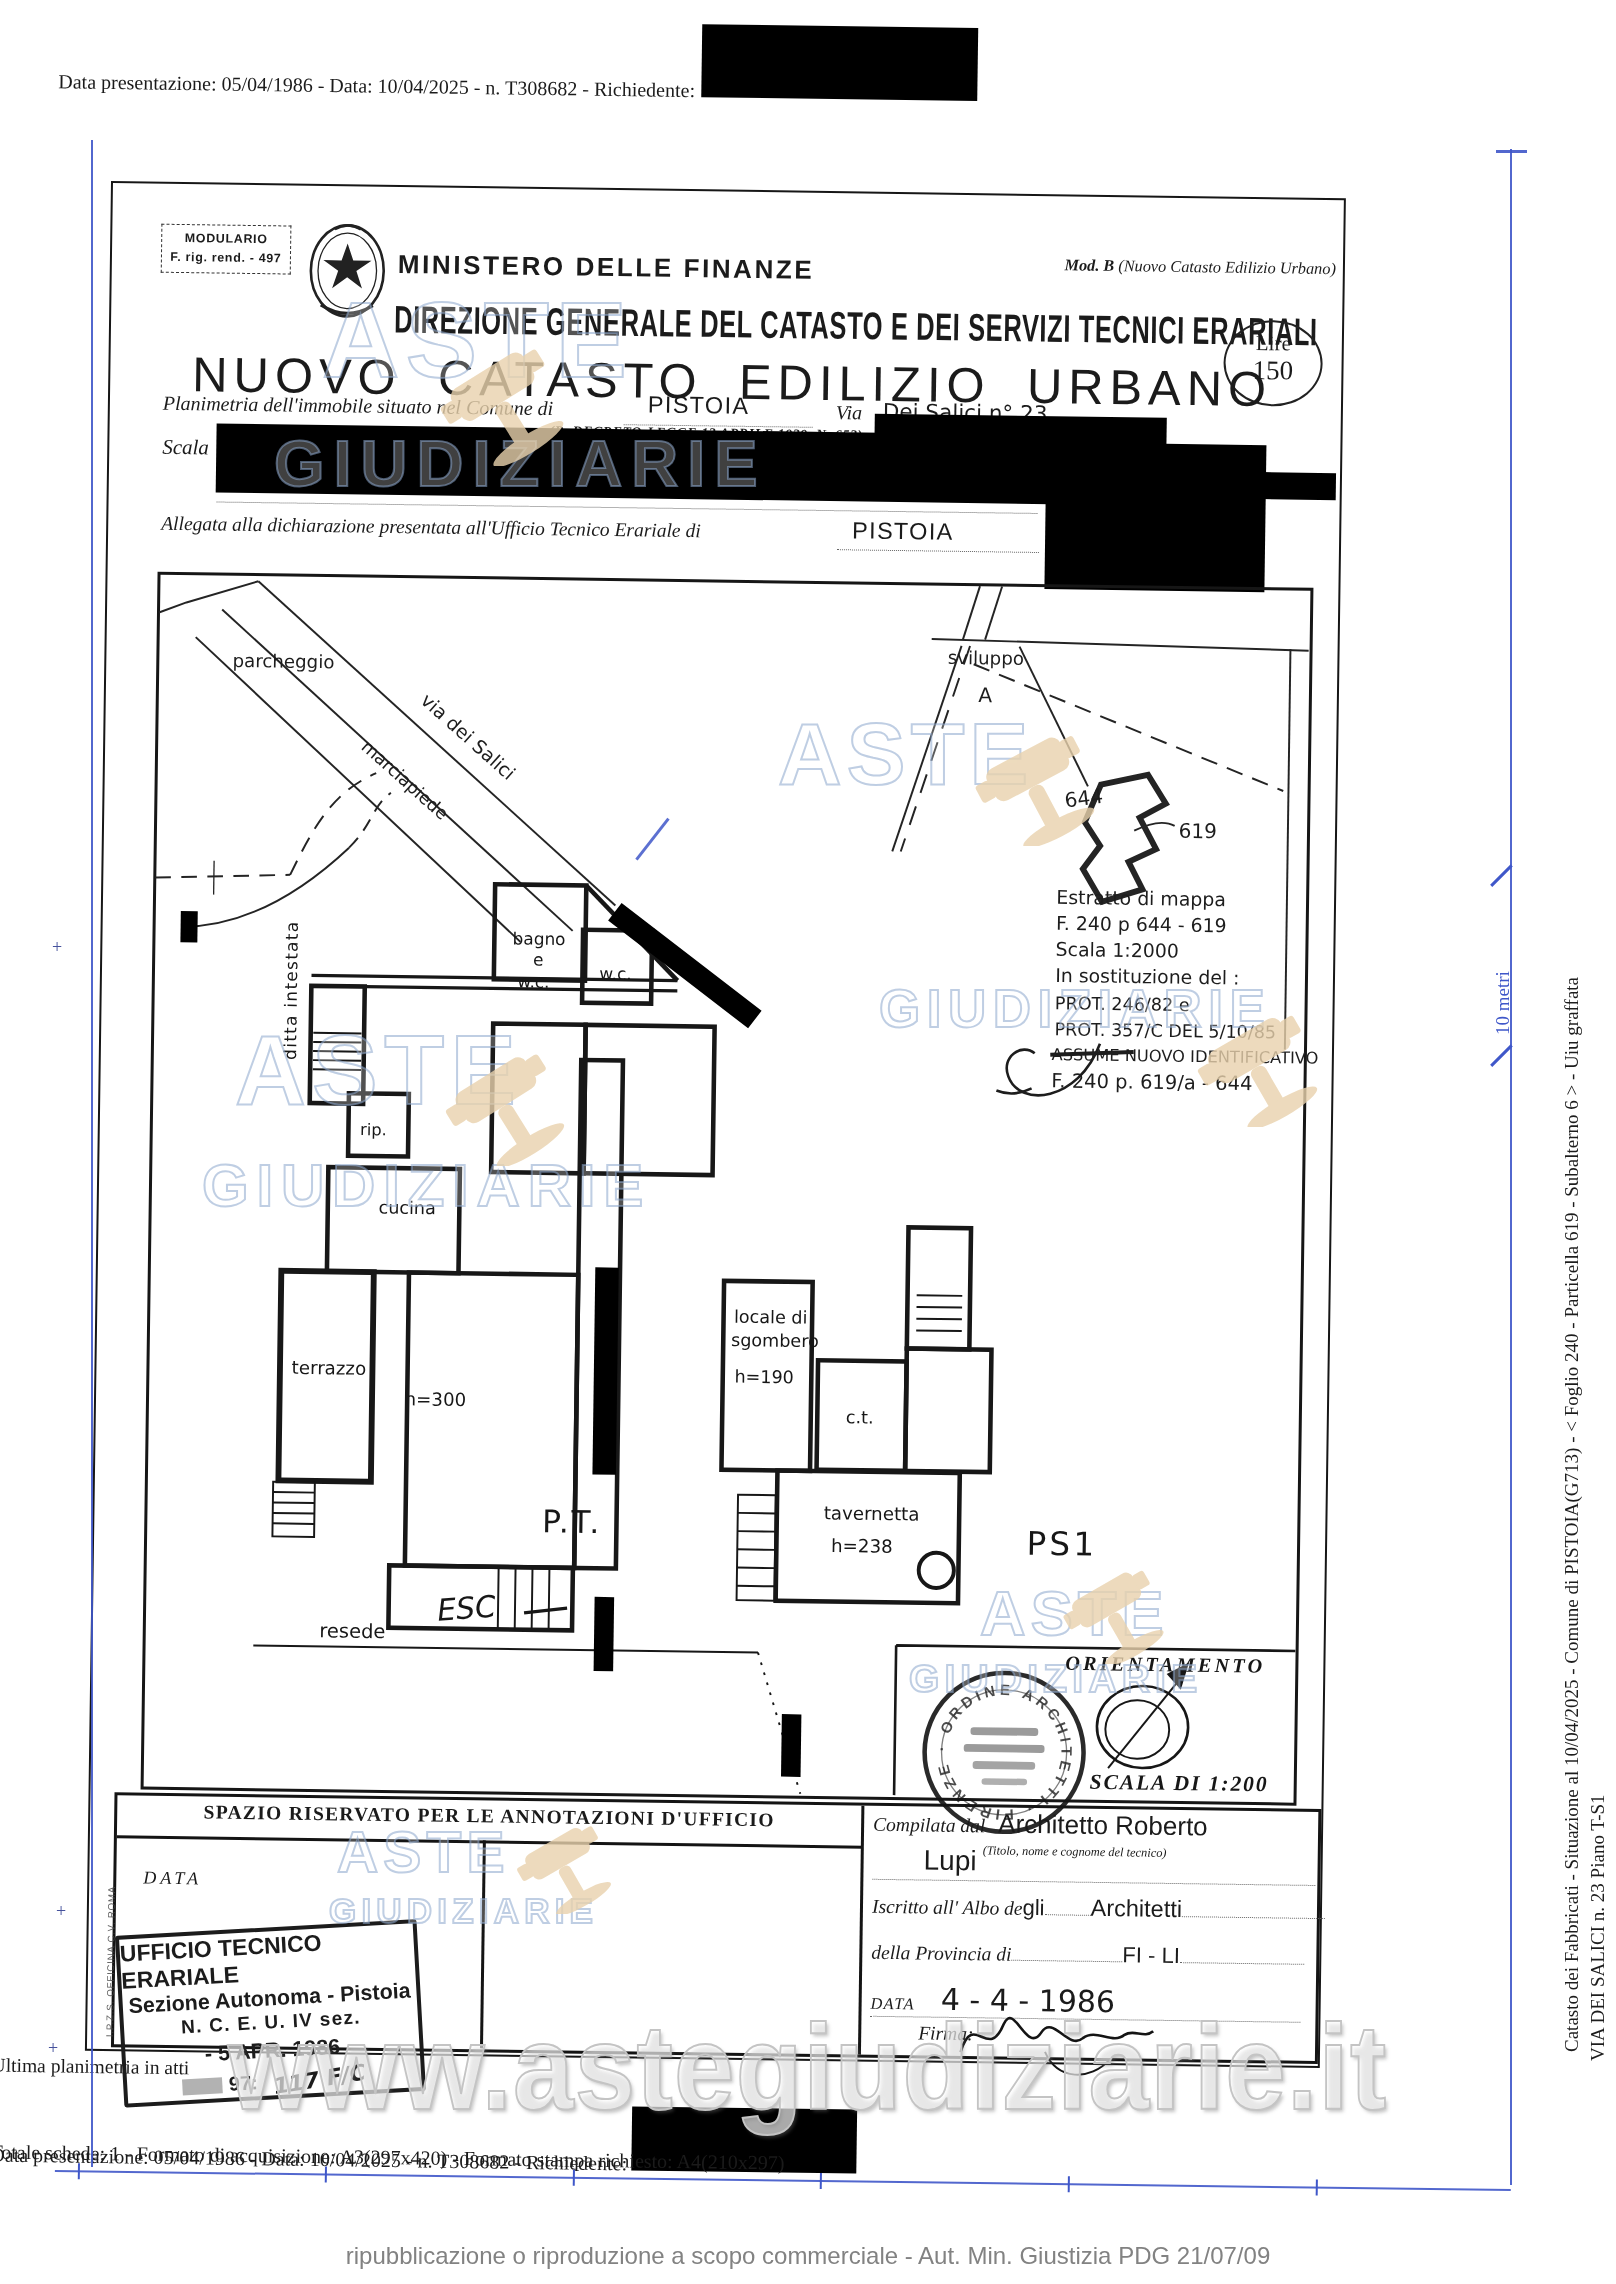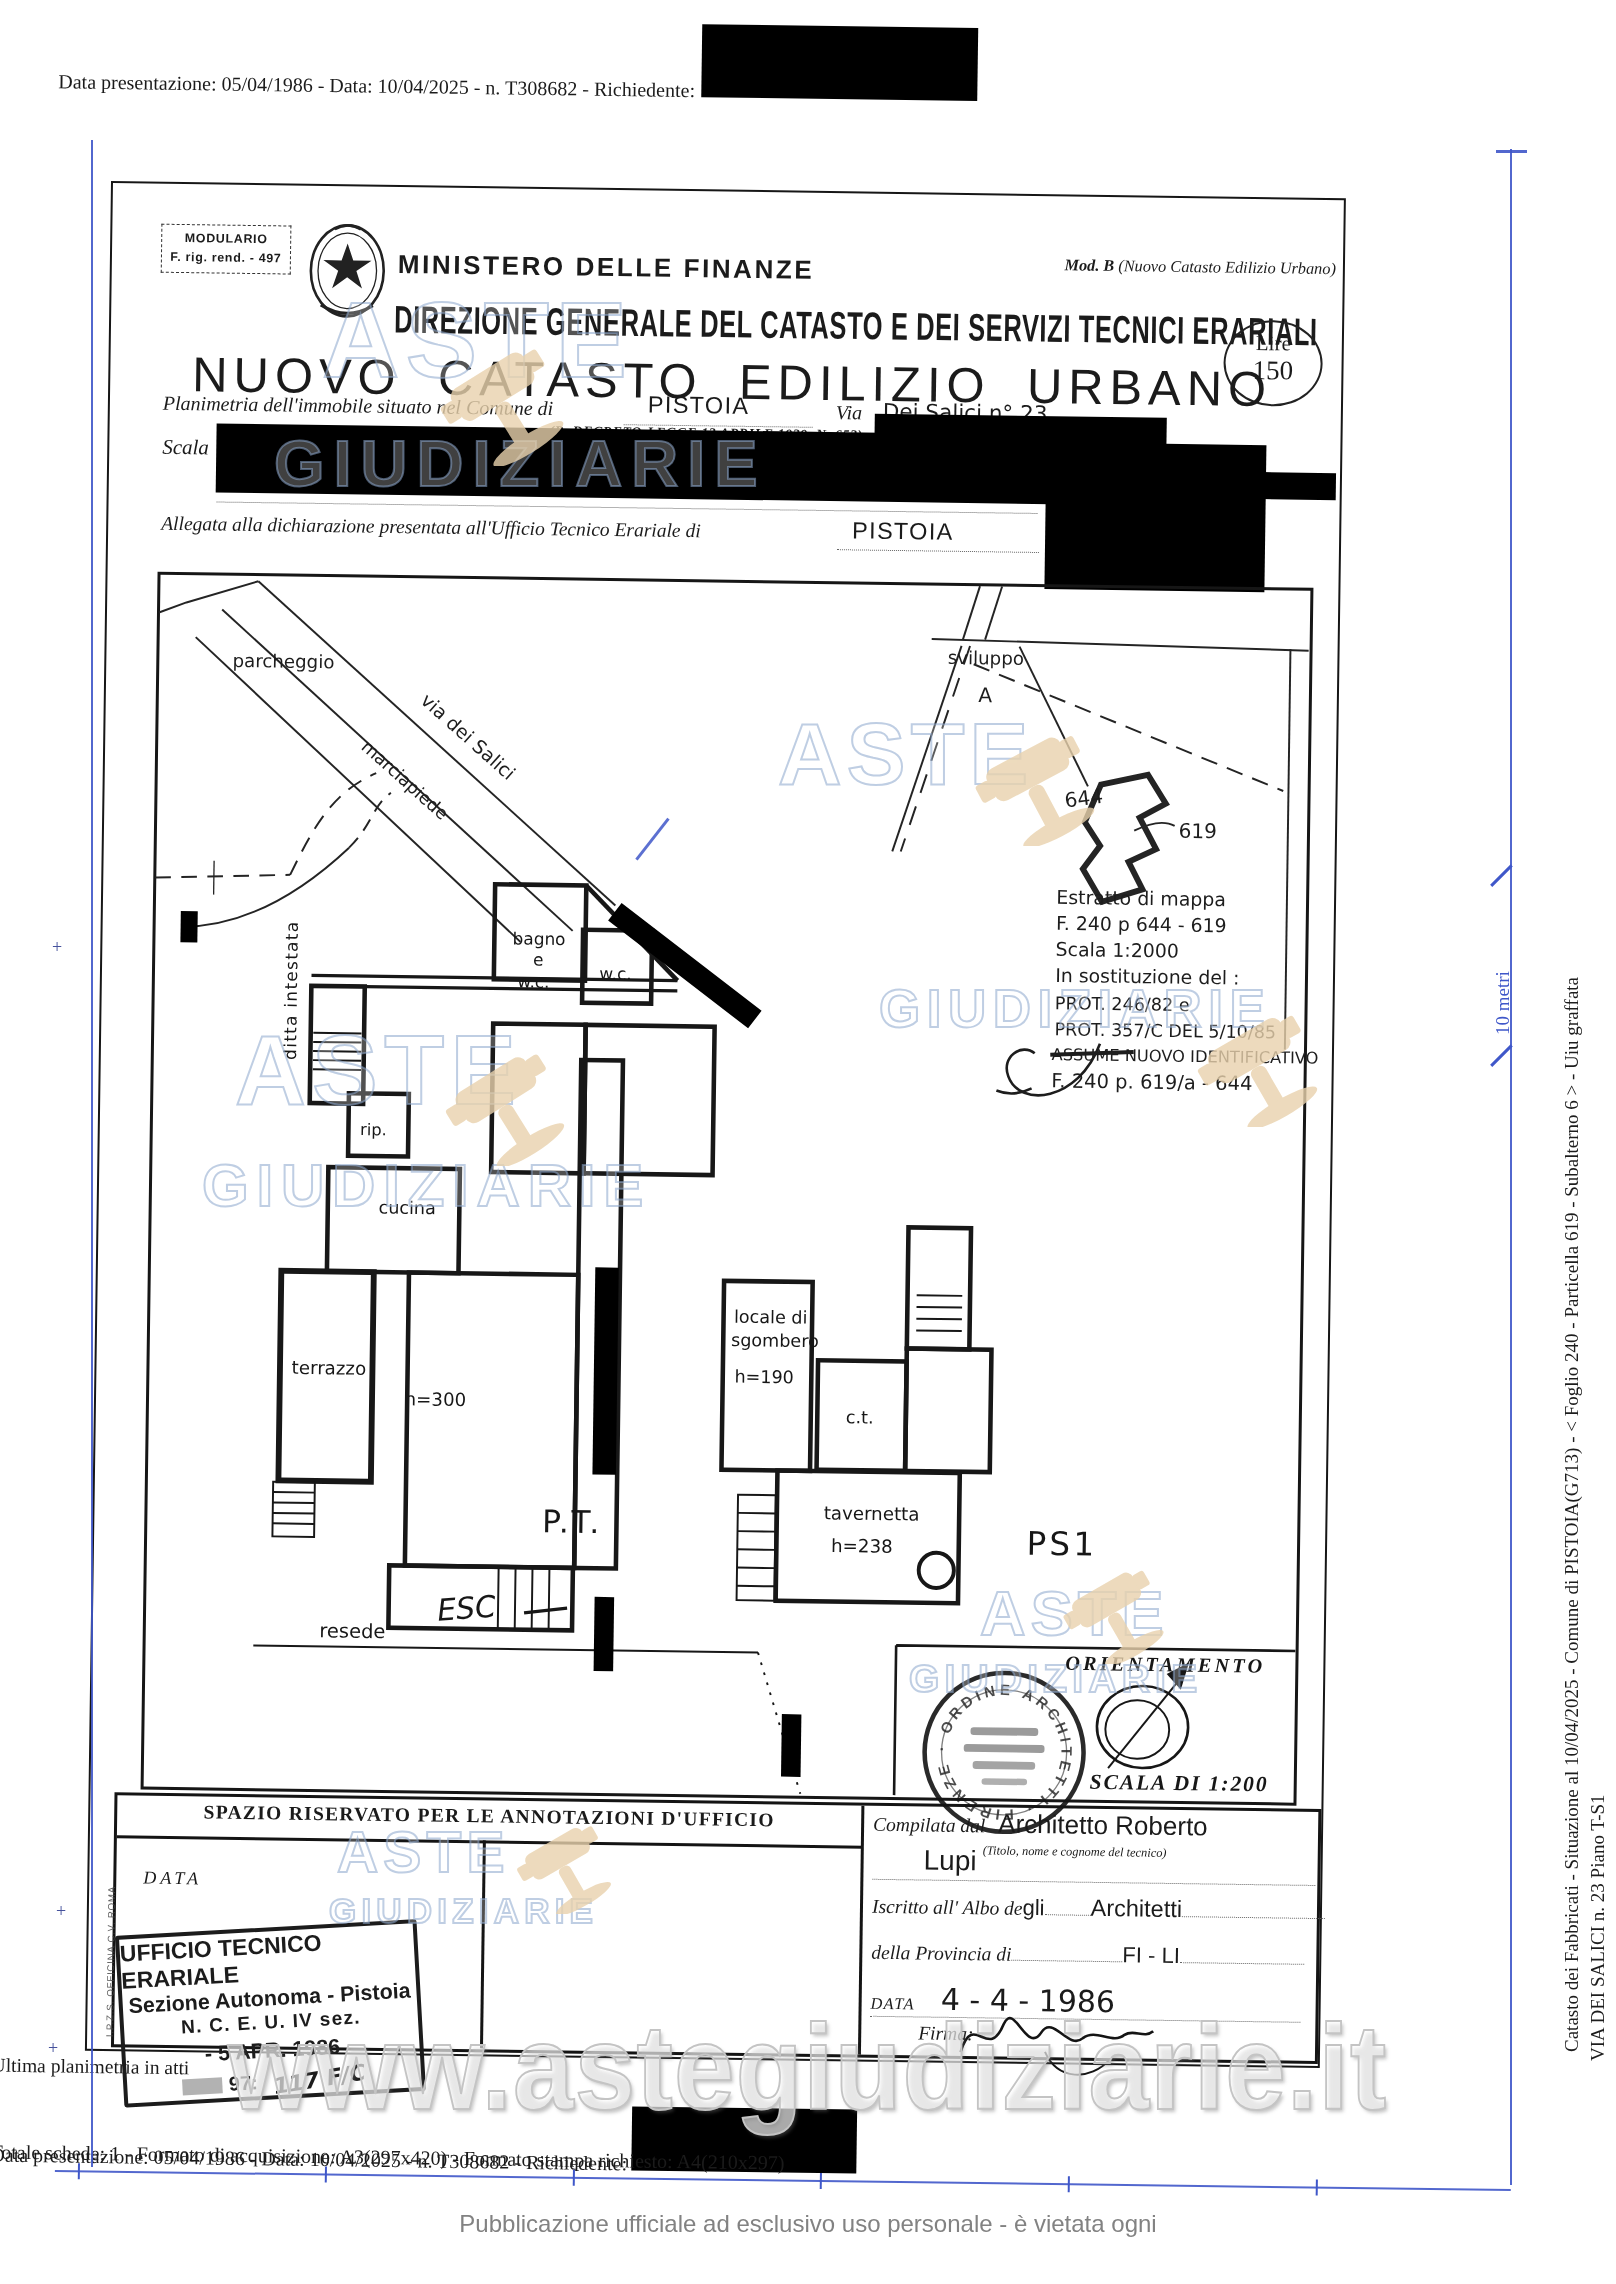--- a/index.html
+++ b/index.html
@@ -413,7 +413,6 @@
 
   <div id="url-wm">www.astegiudiziarie.it</div>
 
-  <div class="footer-line" style="top:2210px;">Pubblicazione ufficiale ad esclusivo uso personale - è vietata ogni</div>
 
 </div>
 

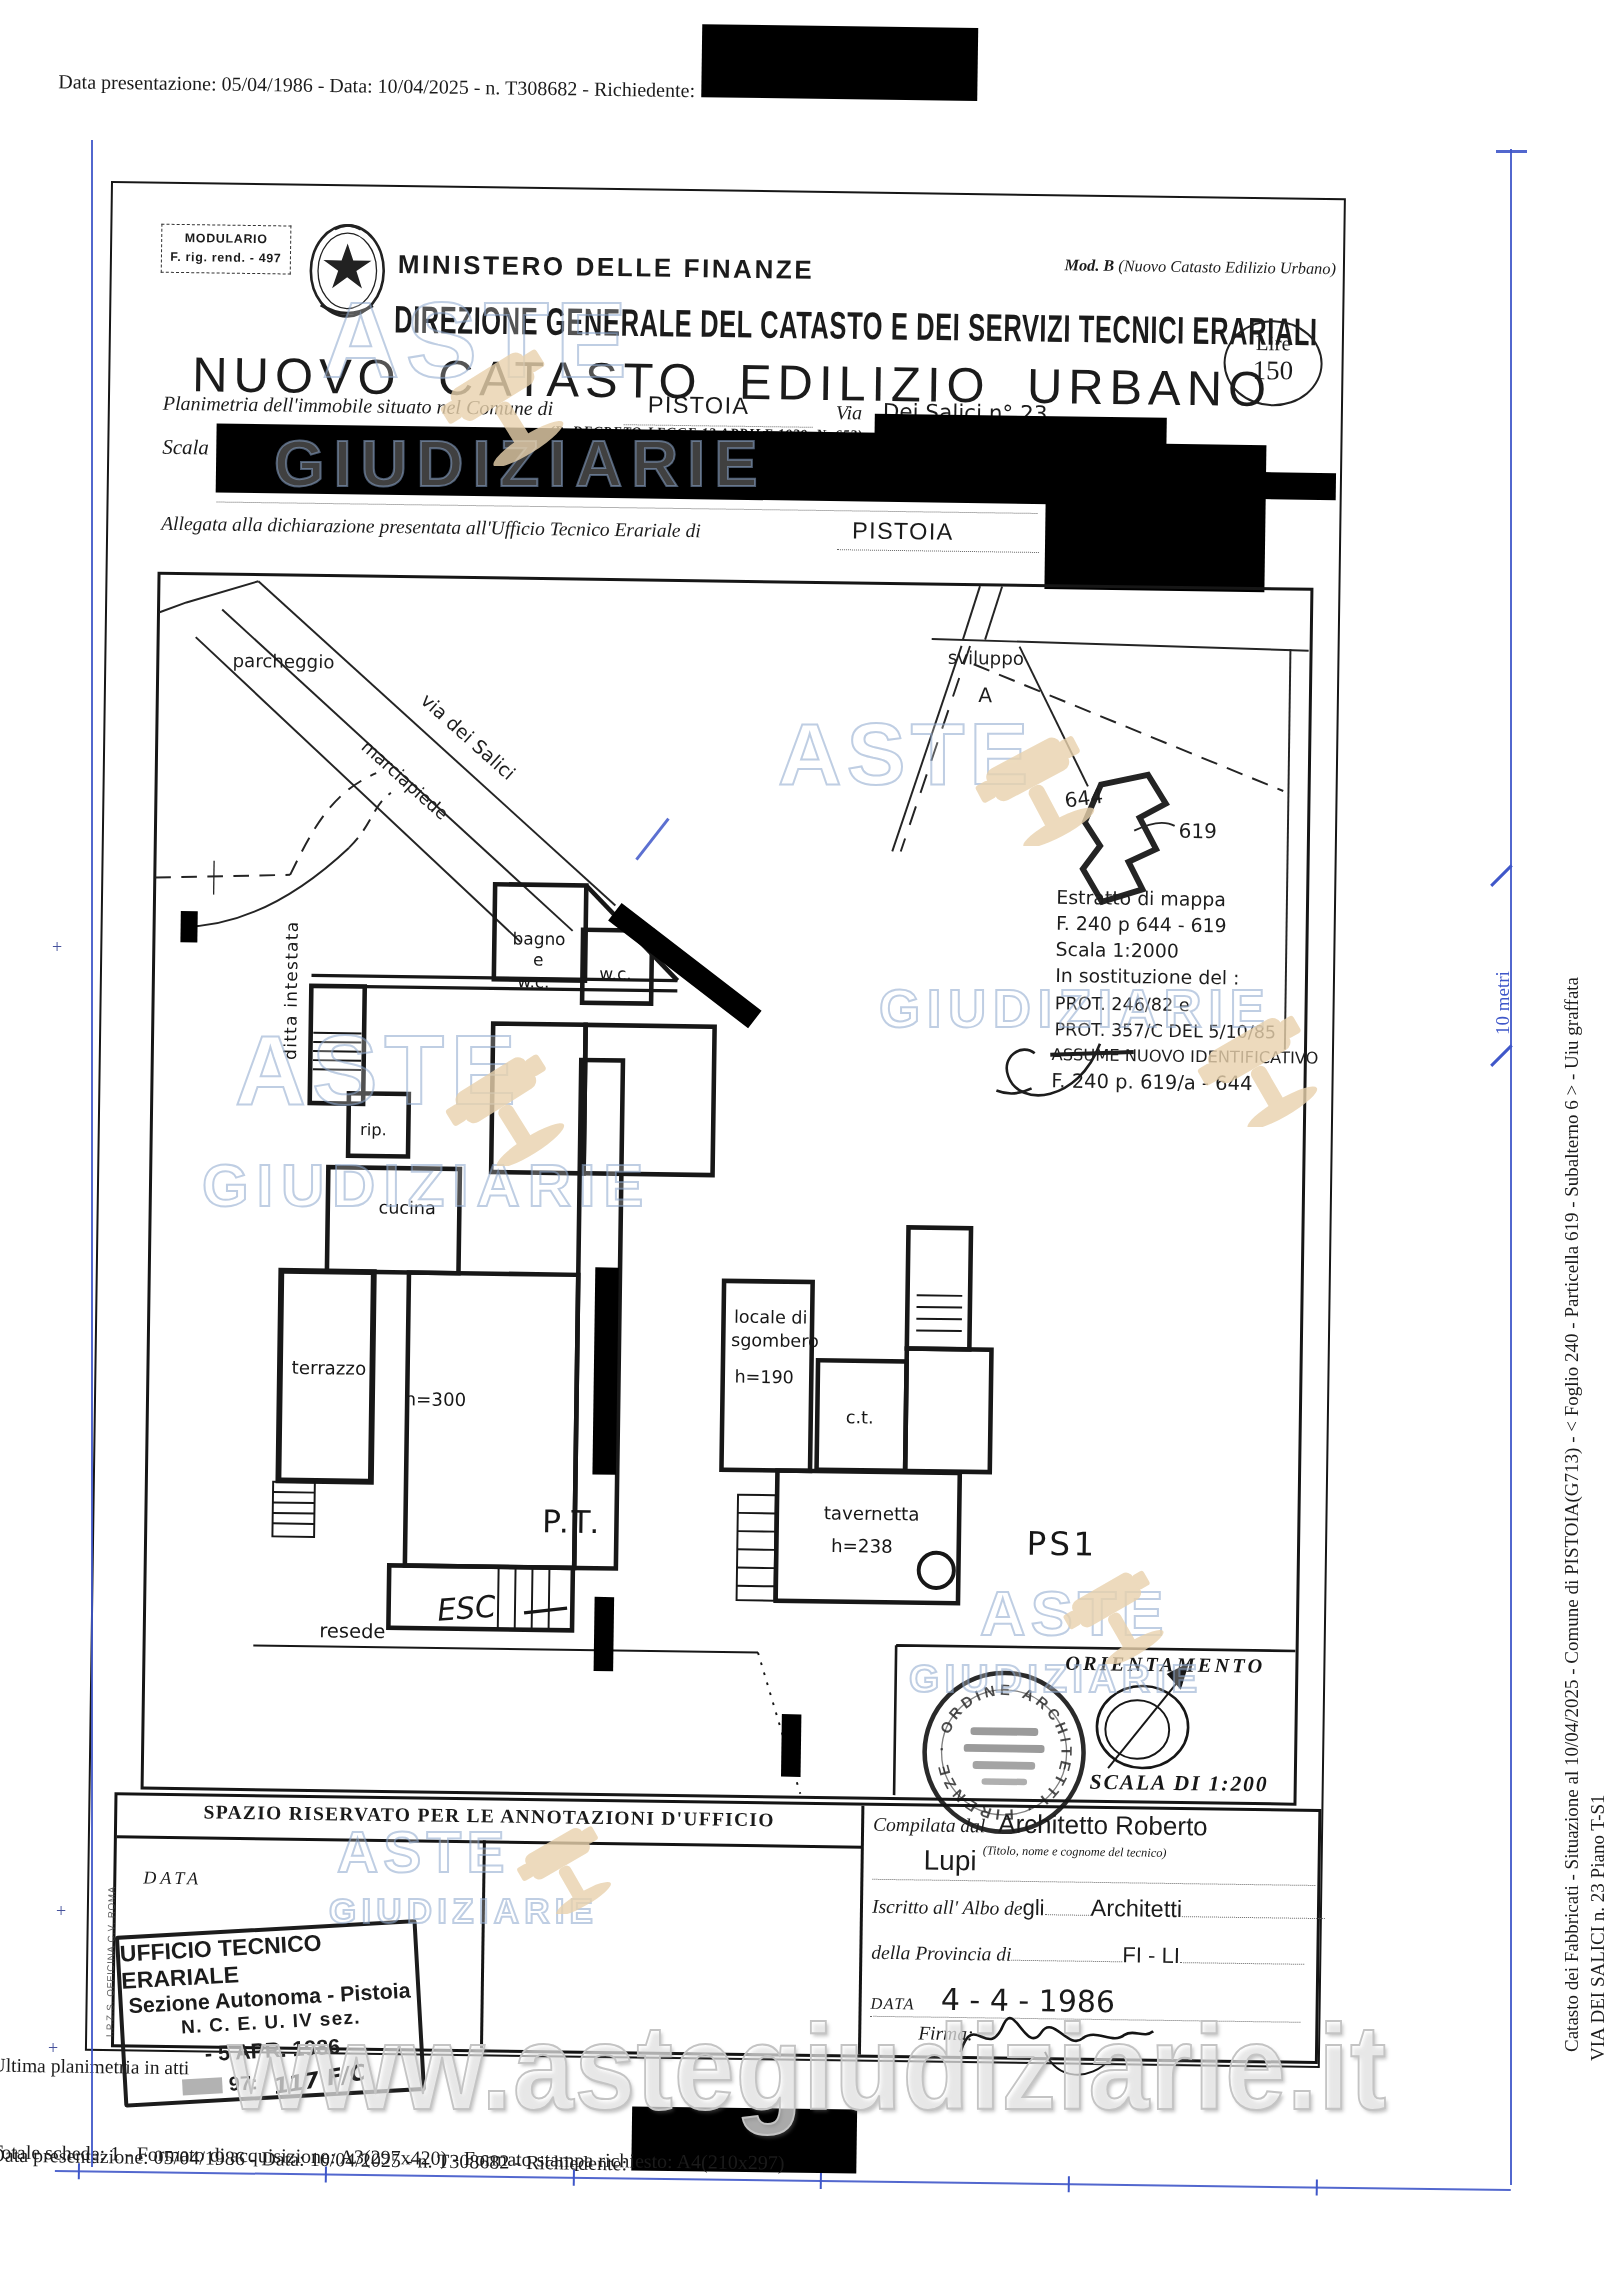--- a/index.html
+++ b/index.html
@@ -413,6 +413,7 @@
 
   <div id="url-wm">www.astegiudiziarie.it</div>
 
+  <div class="footer-line" style="top:2242px;">ripubblicazione o riproduzione a scopo commerciale - Aut. Min. Giustizia PDG 21/07/09</div>
 
 </div>
 

